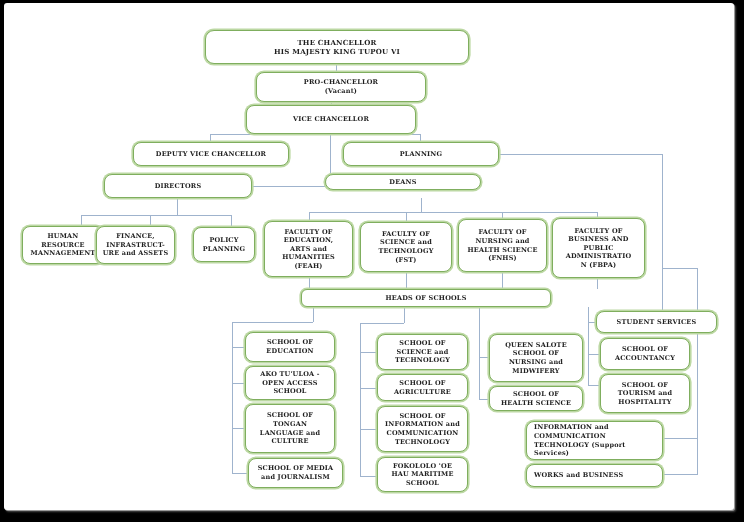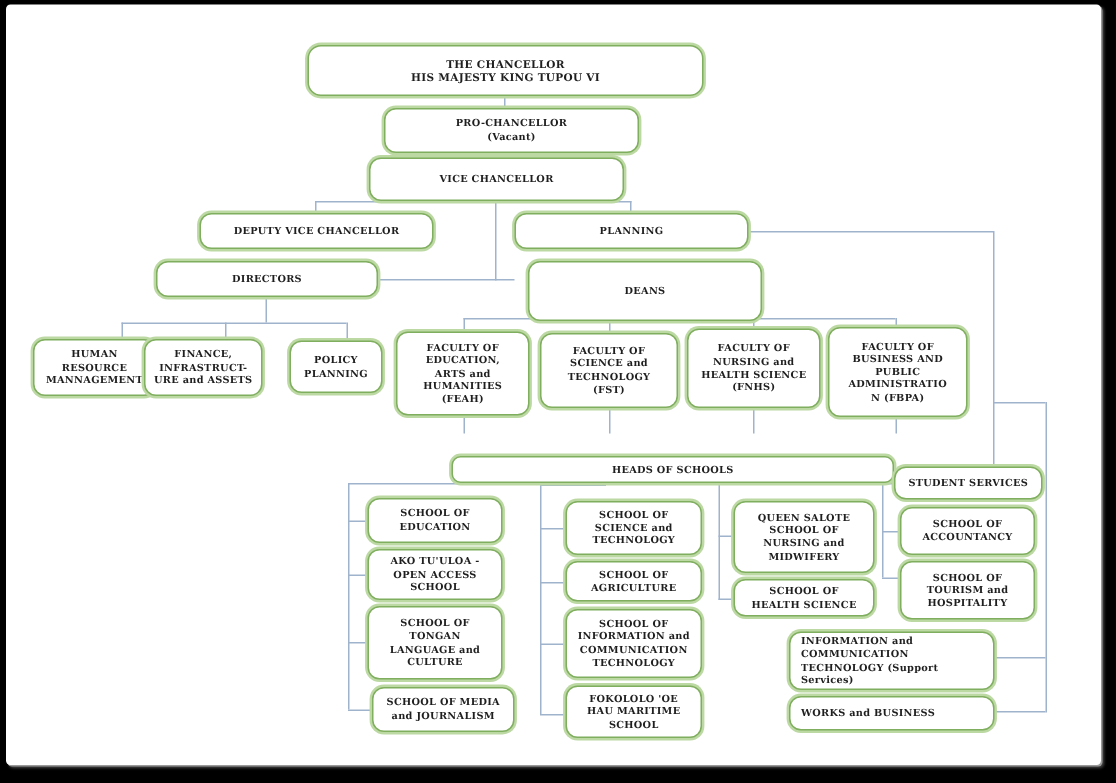--- a/index.html
+++ b/index.html
@@ -107,7 +107,7 @@
   <div class="node" style="left:133px;top:142px;width:156px;height:24px"><span>DEPUTY VICE CHANCELLOR</span></div>
   <div class="node" style="left:343px;top:142px;width:156px;height:24px"><span>PLANNING</span></div>
   <div class="node" style="left:104px;top:174px;width:148px;height:24px"><span>DIRECTORS</span></div>
-  <div class="node" style="left:352px;top:174px;width:156px;height:40px"><span>DEANS</span></div>
+  <div class="node" style="left:325px;top:174px;width:156px;height:16px"><span>DEANS</span></div>
   <div class="node" style="left:22px;top:226px;width:82px;height:38px"><span>HUMAN
 RESOURCE
 MANNAGEMENT</span></div>

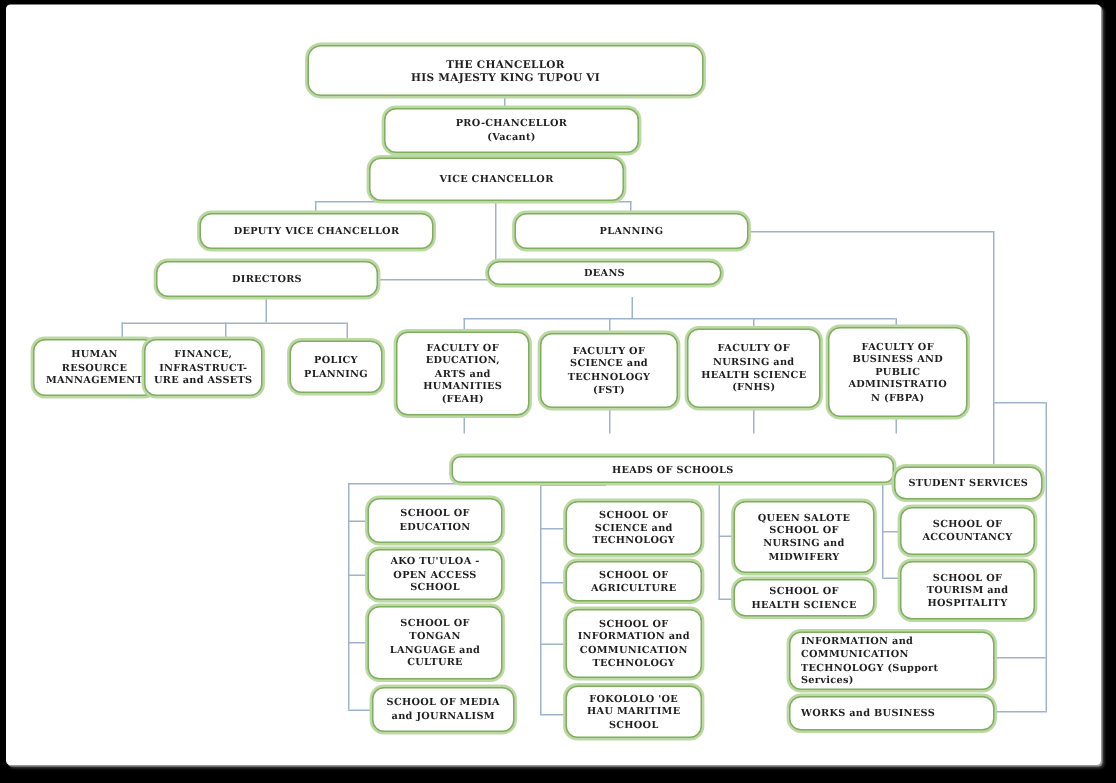--- a/index.html
+++ b/index.html
@@ -134,7 +134,7 @@
 PUBLIC
 ADMINISTRATIO
 N (FBPA)</span></div>
-  <div class="node wide" style="left:301px;top:304px;width:295px;height:18px"><span>HEADS OF SCHOOLS</span></div>
+  <div class="node wide" style="left:301px;top:289px;width:250px;height:18px"><span>HEADS OF SCHOOLS</span></div>
   <div class="node" style="left:245px;top:332px;width:90px;height:30px"><span>SCHOOL OF
 EDUCATION</span></div>
   <div class="node" style="left:245px;top:366px;width:90px;height:34px"><span>AKO TU'ULOA -

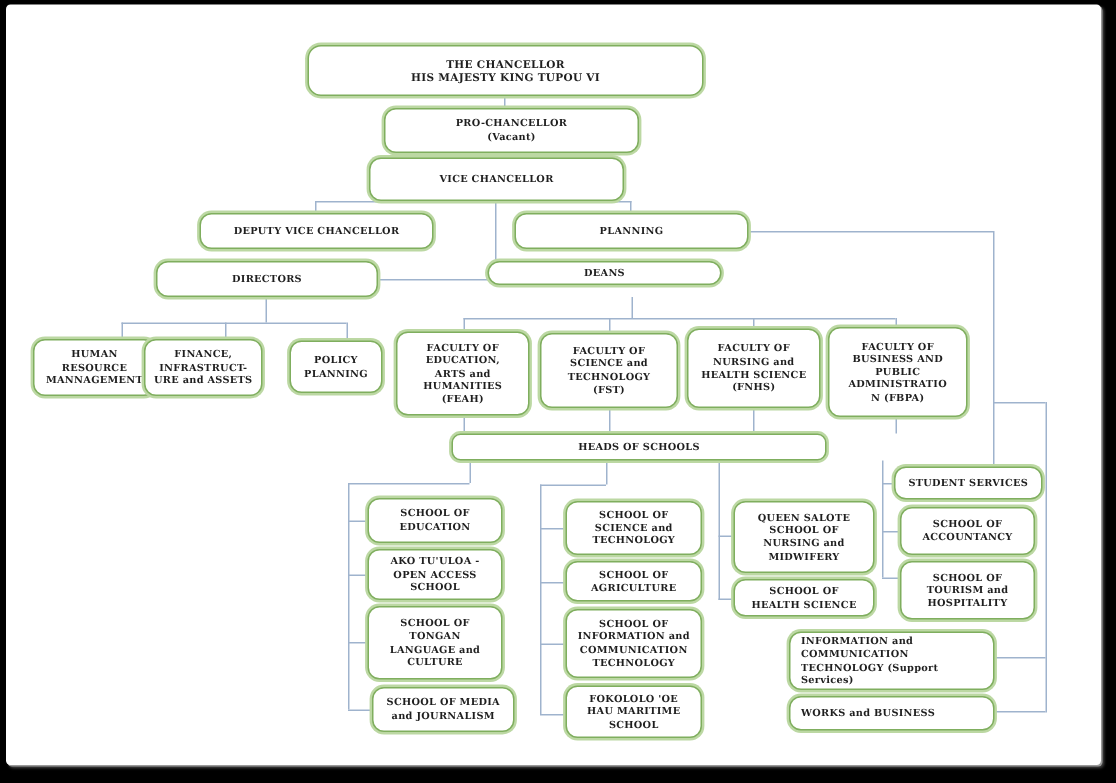--- a/index.html
+++ b/index.html
@@ -164,7 +164,7 @@
 MIDWIFERY</span></div>
   <div class="node" style="left:489px;top:386px;width:94px;height:25px"><span>SCHOOL OF
 HEALTH SCIENCE</span></div>
-  <div class="node" style="left:596px;top:311px;width:99px;height:22px"><span>STUDENT SERVICES</span></div>
+  <div class="node" style="left:596px;top:311px;width:121px;height:22px"><span>STUDENT SERVICES</span></div>
   <div class="node" style="left:600px;top:338px;width:90px;height:32px"><span>SCHOOL OF
 ACCOUNTANCY</span></div>
   <div class="node" style="left:600px;top:374px;width:90px;height:39px"><span>SCHOOL OF

